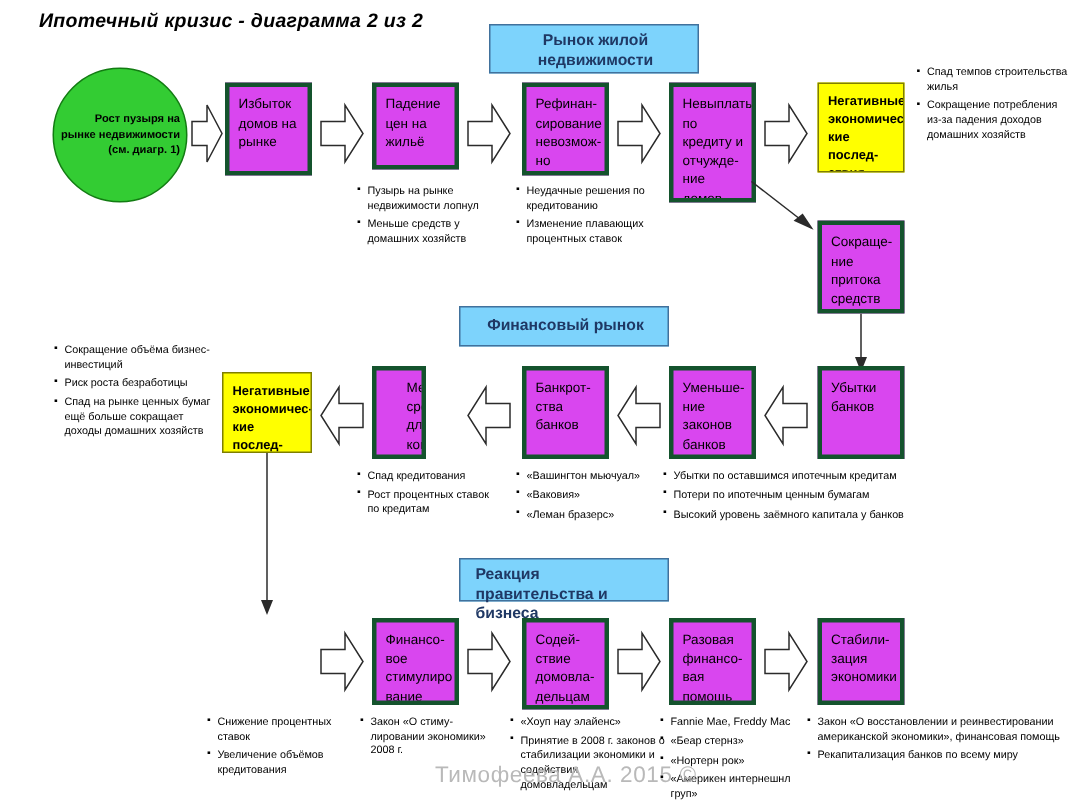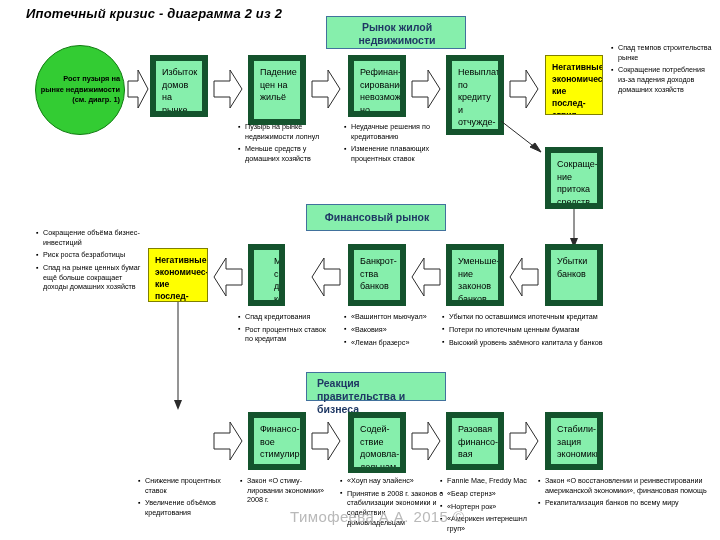--- a/index.html
+++ b/index.html
@@ -22,7 +22,7 @@
 
   .banner {
     position: absolute;
-    background: #86efac;
+    background: #7dd3fc;
     border: 1px solid #41719c;
     color: #1f3864;
     font-size: 10.5px; font-weight: bold;

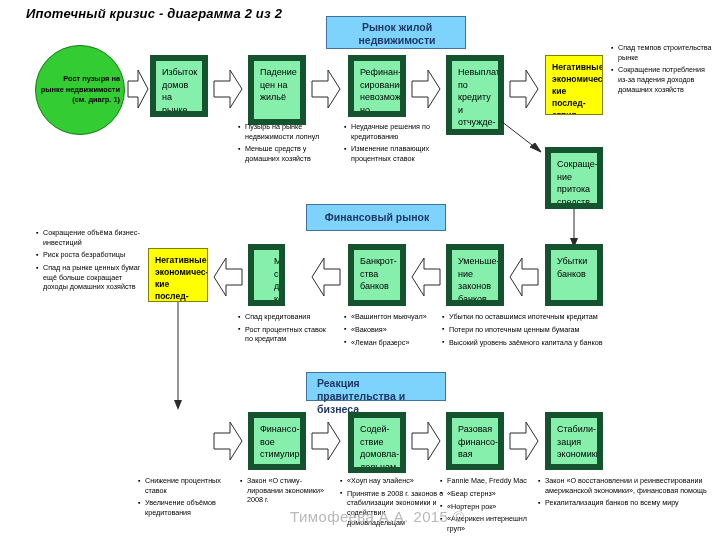--- a/index.html
+++ b/index.html
@@ -144,7 +144,7 @@
   </div>
 
   <div class="bullets" style="left:611px; top:43px; width:104px;">
-    <div class="bl">Спад темпов строительства рынке</div>
+    <div class="bl">Спад темпов строительства жилья</div>
     <div class="bl">Сокращение потребления из-за падения доходов домашних хозяйств</div>
   </div>
 

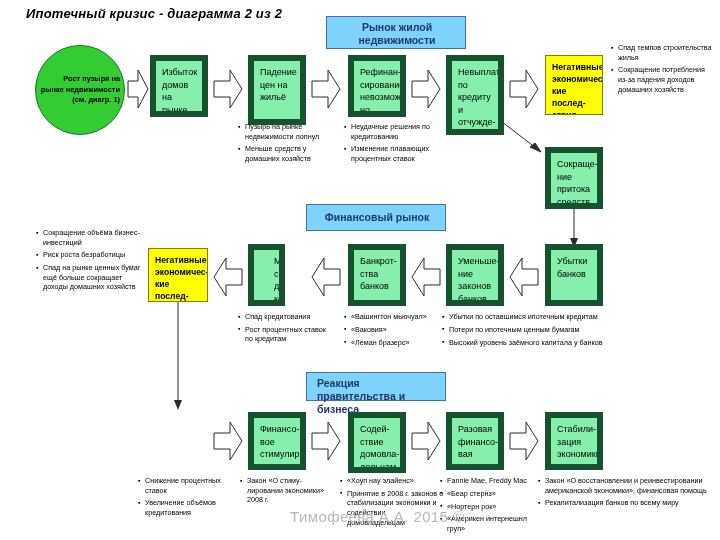--- a/index.html
+++ b/index.html
@@ -46,8 +46,8 @@
 
   .node {
     position: absolute;
-    border: 6px solid #14532d;
-    background: #86efac;
+    border: 3px solid #14532d;
+    background: #d946ef;
     font-size: 9px;
     line-height: 12.6px;
     padding: 5px 5px 2px 6px;

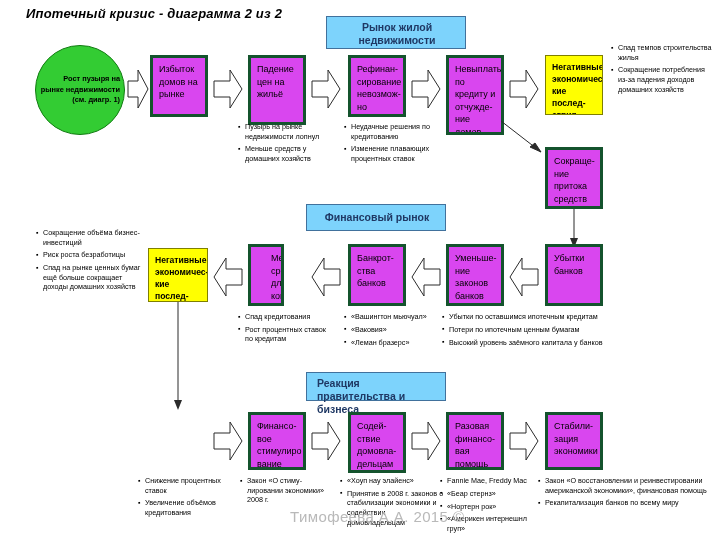--- a/index.html
+++ b/index.html
@@ -113,7 +113,7 @@
     <path d="M1,13 L17,13 L17,2 L29,21 L17,40 L17,29 L1,29 Z" fill="#fff" stroke="#2b2b2b" stroke-width="1"></path>
   </svg>
 
-  <div class="node" style="left:248px; top:55px; width:58px; height:70px;">Падение цен на жильё</div>
+  <div class="node" style="left:248px; top:55px; width:58px; height:58px;">Падение цен на жильё</div>
 
   <svg class="arrow" style="left:311px; top:68px;" width="30" height="42" viewBox="0 0 30 42">
     <path d="M1,13 L17,13 L17,2 L29,21 L17,40 L17,29 L1,29 Z" fill="#fff" stroke="#2b2b2b" stroke-width="1"></path>

